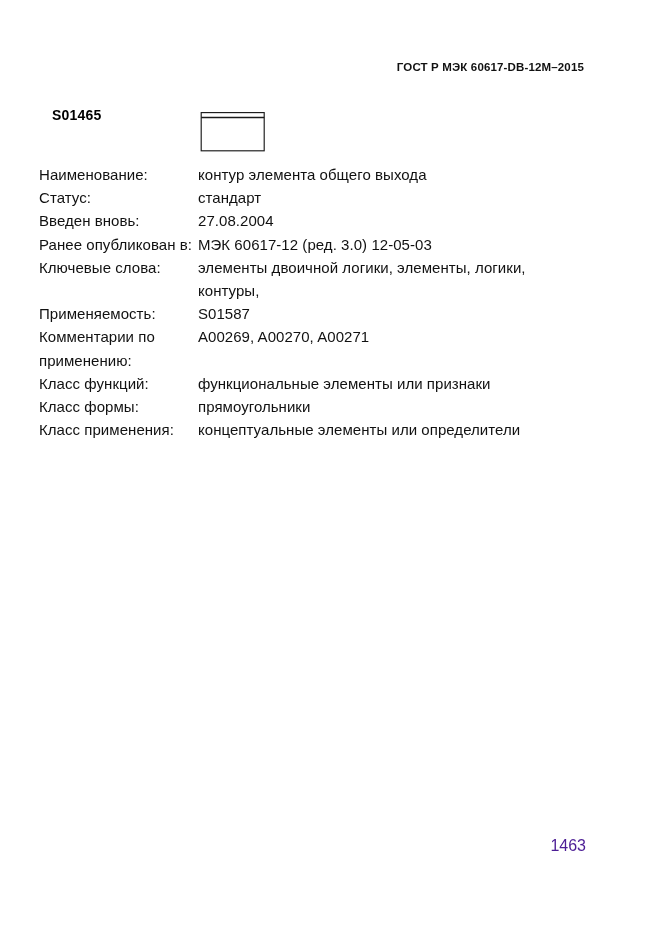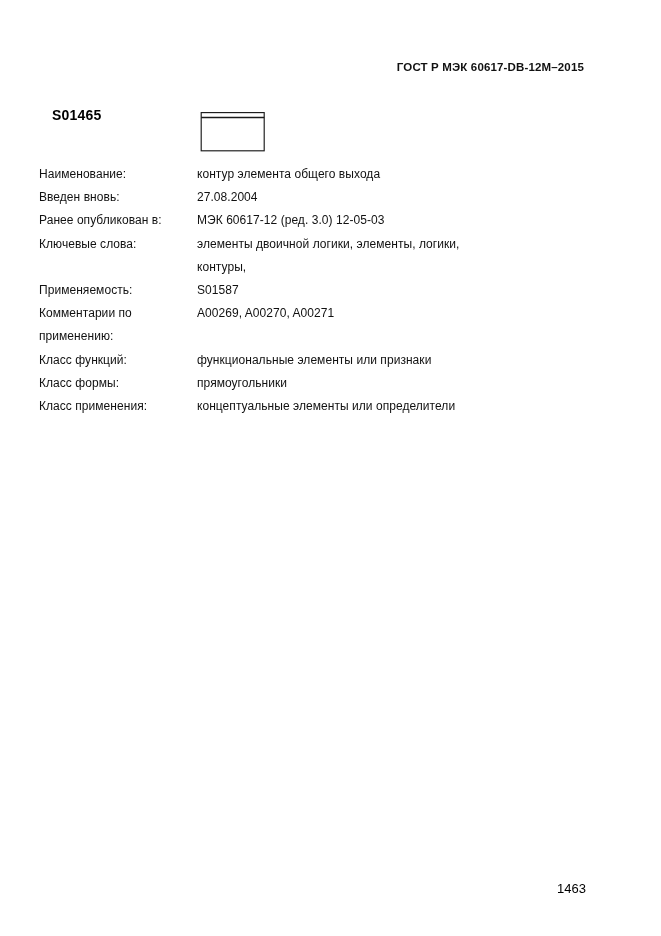--- a/index.html
+++ b/index.html
@@ -66,7 +66,7 @@
     top: 163px;
     width: 580px;
     border-collapse: collapse;
-    font-size: 12px;
+    font-size: 15px;
   }
 
   .attr-table td {

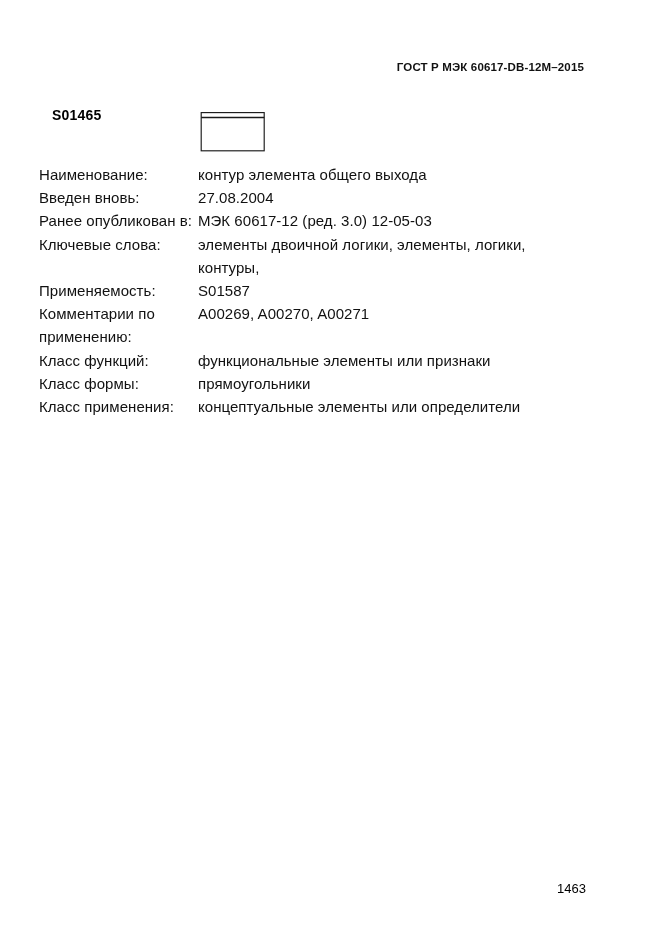--- a/index.html
+++ b/index.html
@@ -125,6 +125,10 @@
         <td class="value">контур элемента общего выхода</td>
       </tr>
 
+      <tr>
+        <td class="label">Статус:</td>
+        <td class="value">стандарт</td>
+      </tr>
 
       <tr>
         <td class="label">Введен вновь:</td>

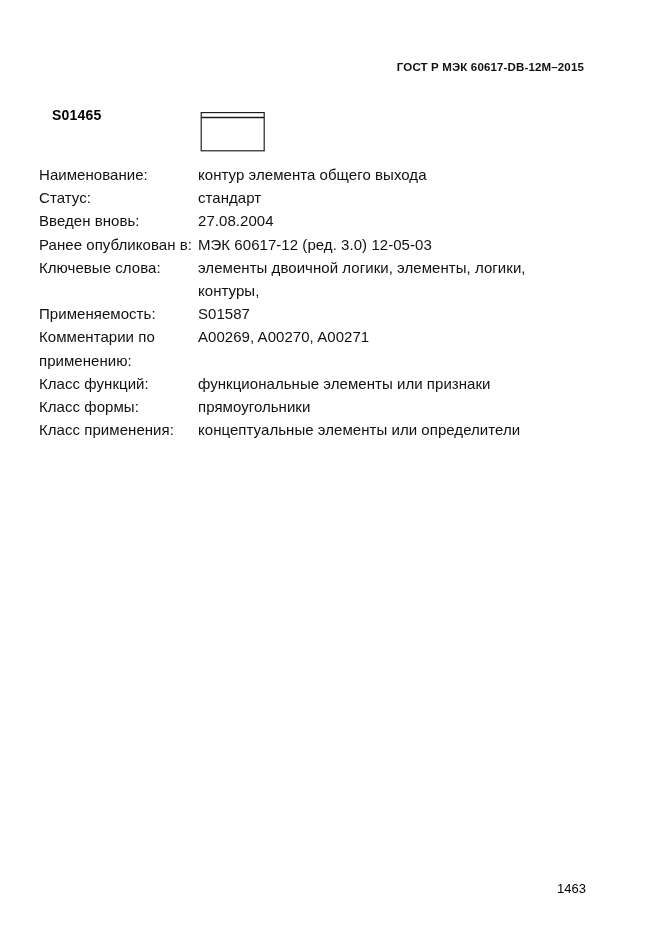--- a/index.html
+++ b/index.html
@@ -96,9 +96,9 @@
   .folio {
     position: absolute;
     right: 75px;
-    top: 881px;
-    font-size: 13px;
-    color: #000000;
+    top: 837px;
+    font-size: 16px;
+    color: #4c1d95;
   }
 </style>
 </head>

